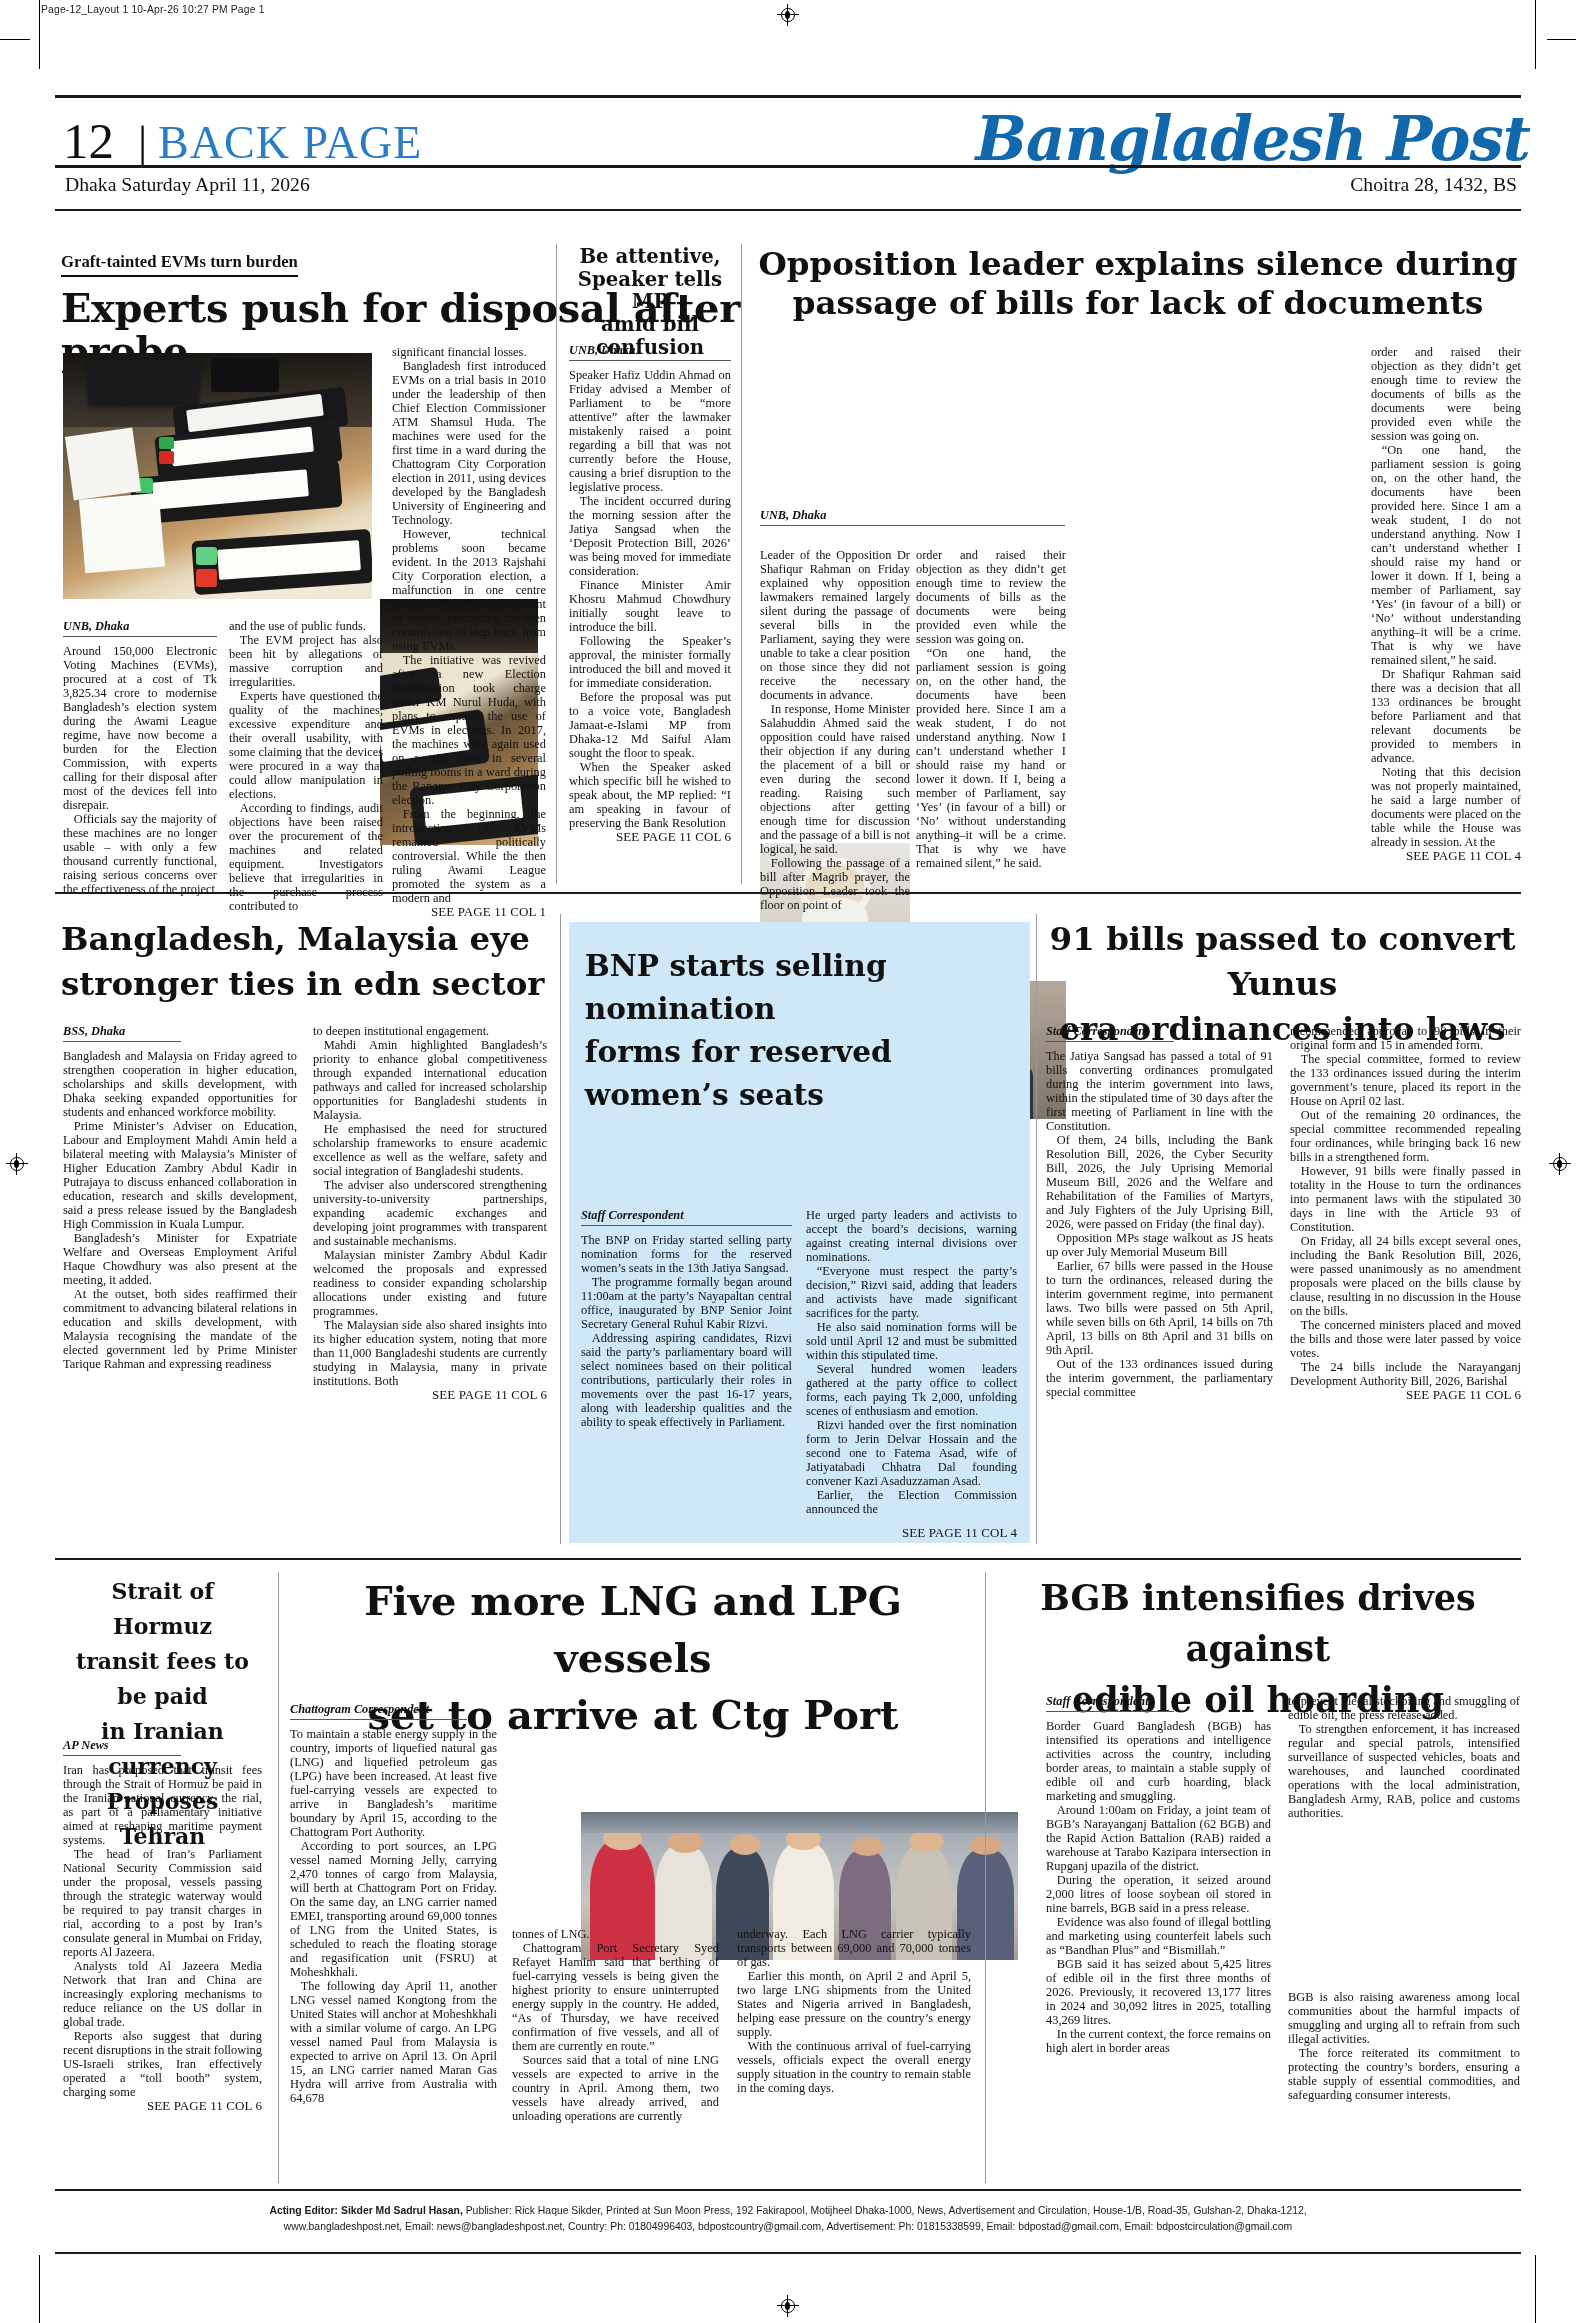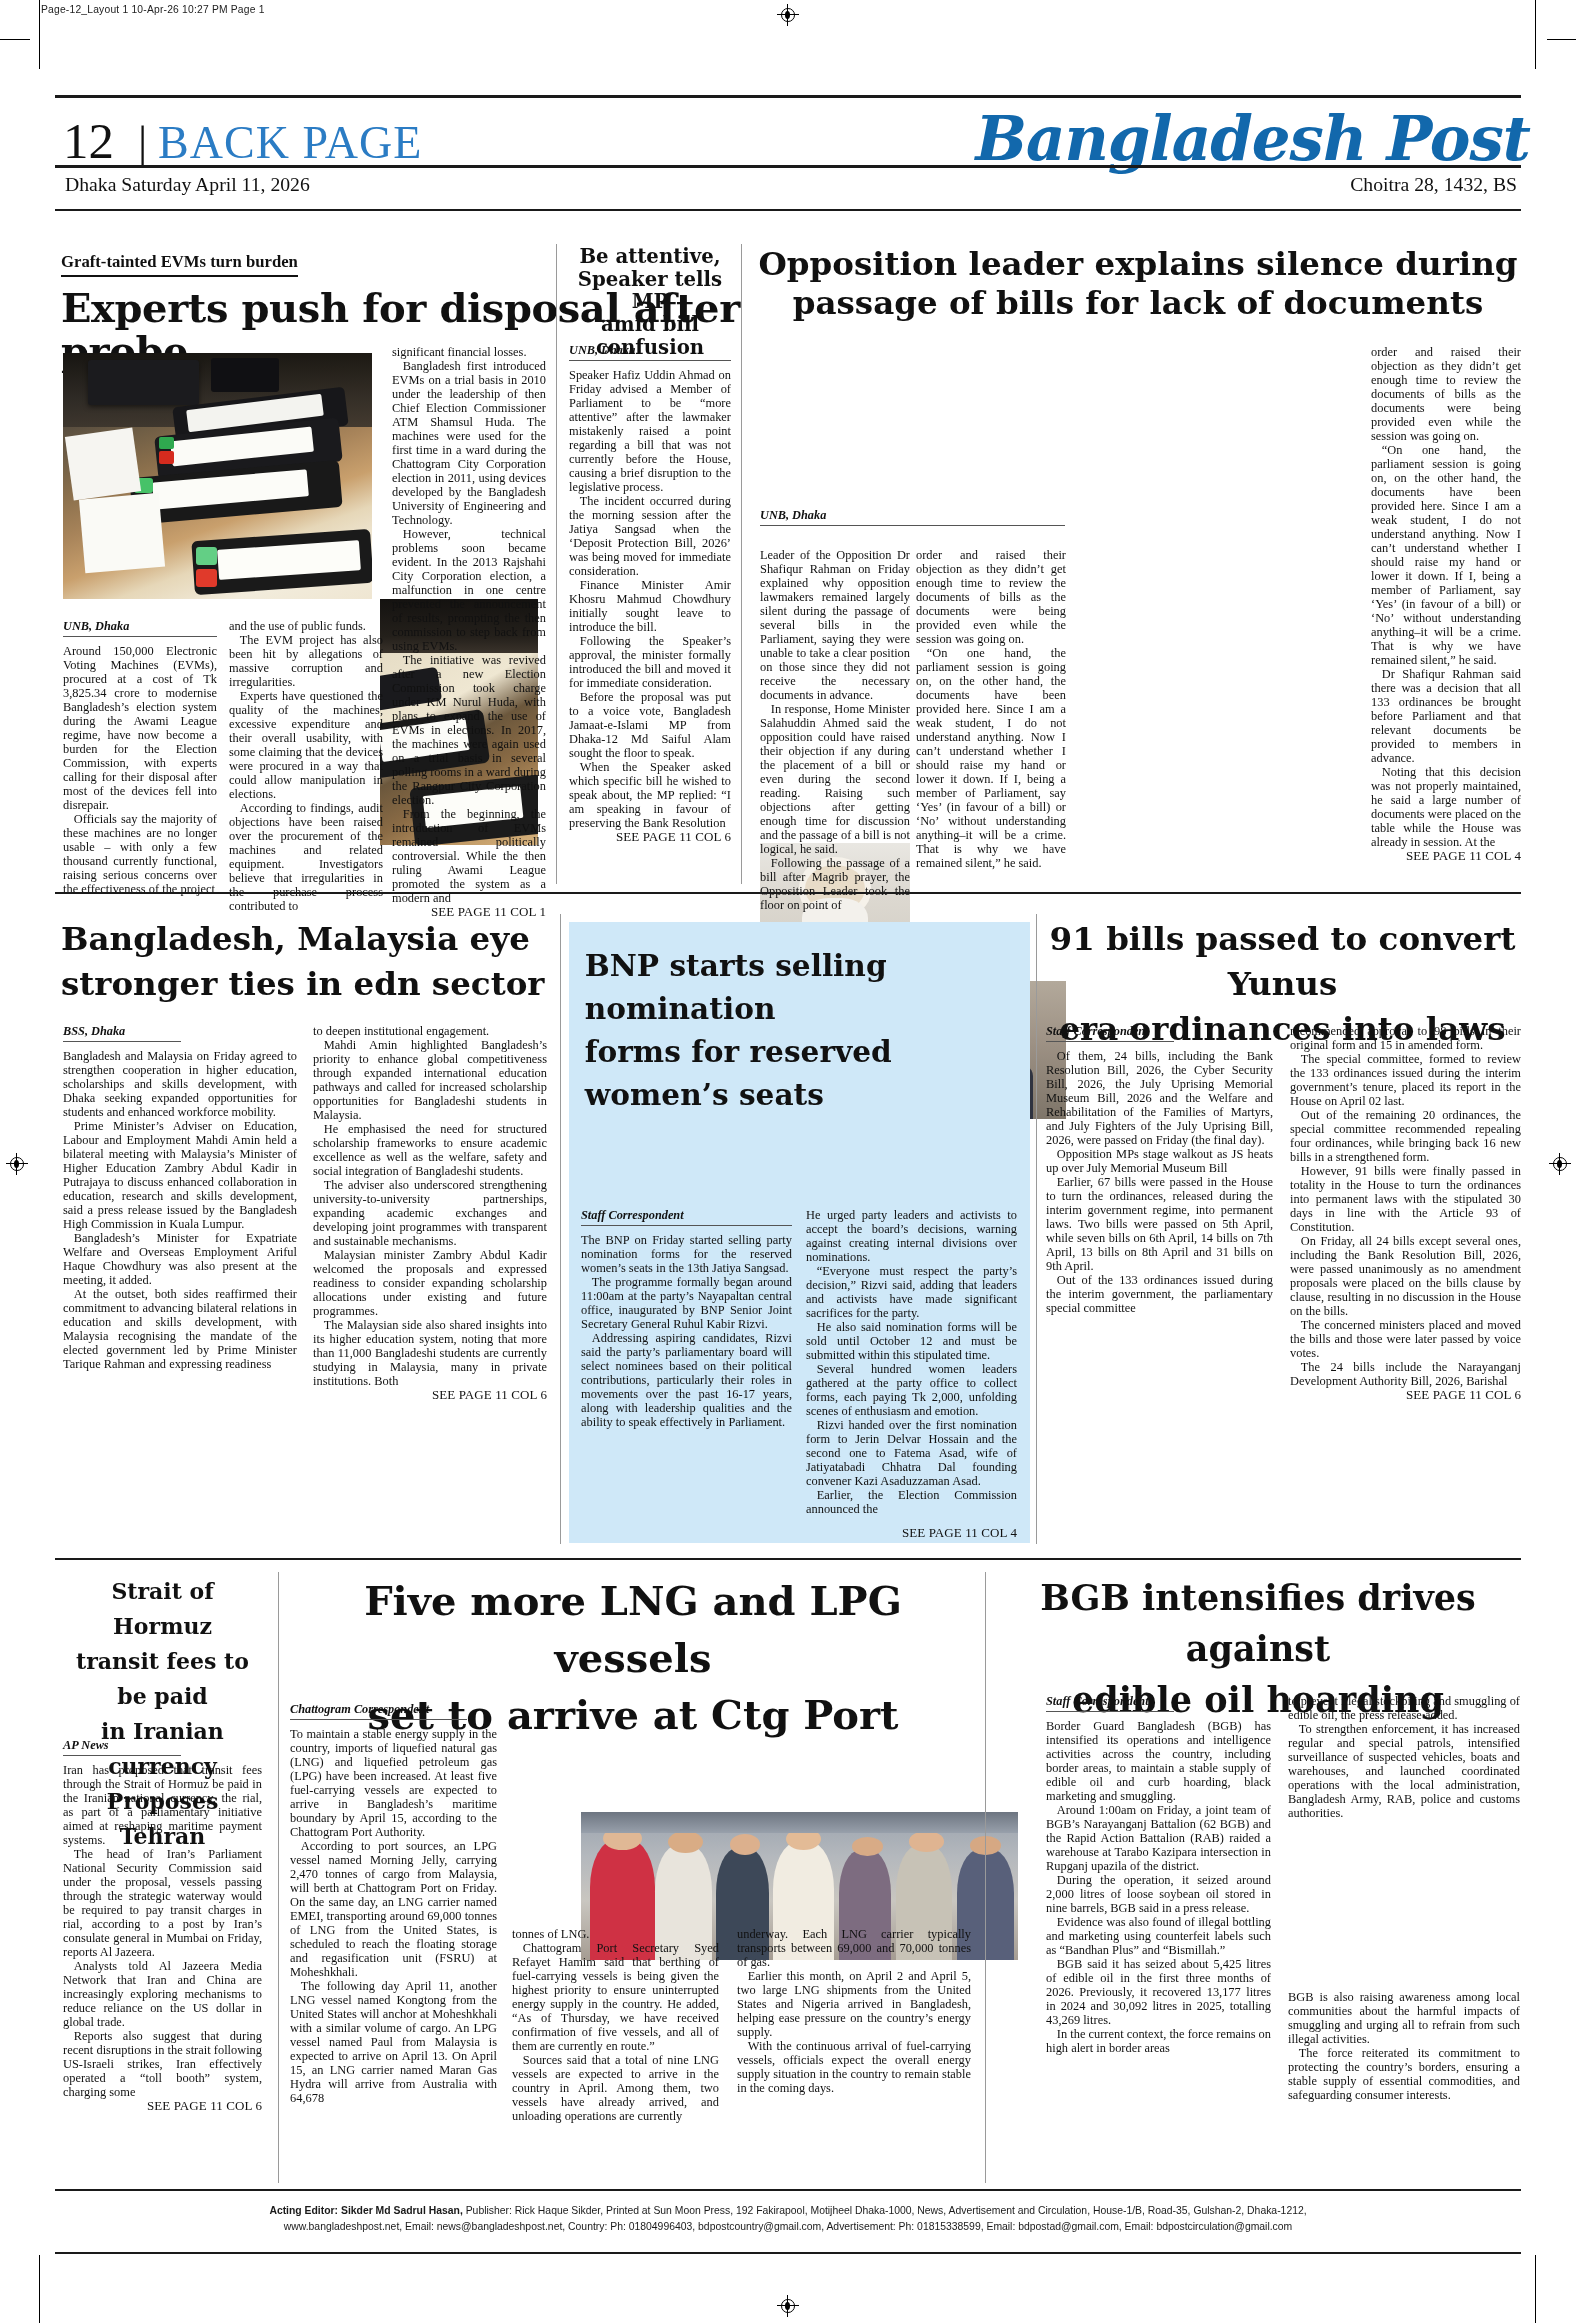--- a/index.html
+++ b/index.html
@@ -270,6 +270,7 @@
   </div>
   <div class="col bodytxt" style="left:1046px;top:1024px;width:227px;">
     <span class="byline" style="width:128px;">Staff Correspondent</span>
+    <p class="first">The Jatiya Sangsad has passed a total of 91 bills converting ordinances promulgated during the interim government into laws, within the stipulated time of 30 days after the first meeting of Parliament in line with the Constitution.</p>
     <p>Of them, 24 bills, including the Bank Resolution Bill, 2026, the Cyber Security Bill, 2026, the July Uprising Memorial Museum Bill, 2026 and the Welfare and Rehabilitation of the Families of Martyrs, and July Fighters of the July Uprising Bill, 2026, were passed on Friday (the final day).</p>
     <p>Opposition MPs stage walkout as JS heats up over July Memorial Museum Bill</p>
     <p>Earlier, 67 bills were passed in the House to turn the ordinances, released during the interim government regime, into permanent laws. Two bills were passed on 5th April, while seven bills on 6th April, 14 bills on 7th April, 13 bills on 8th April and 31 bills on 9th April.</p>

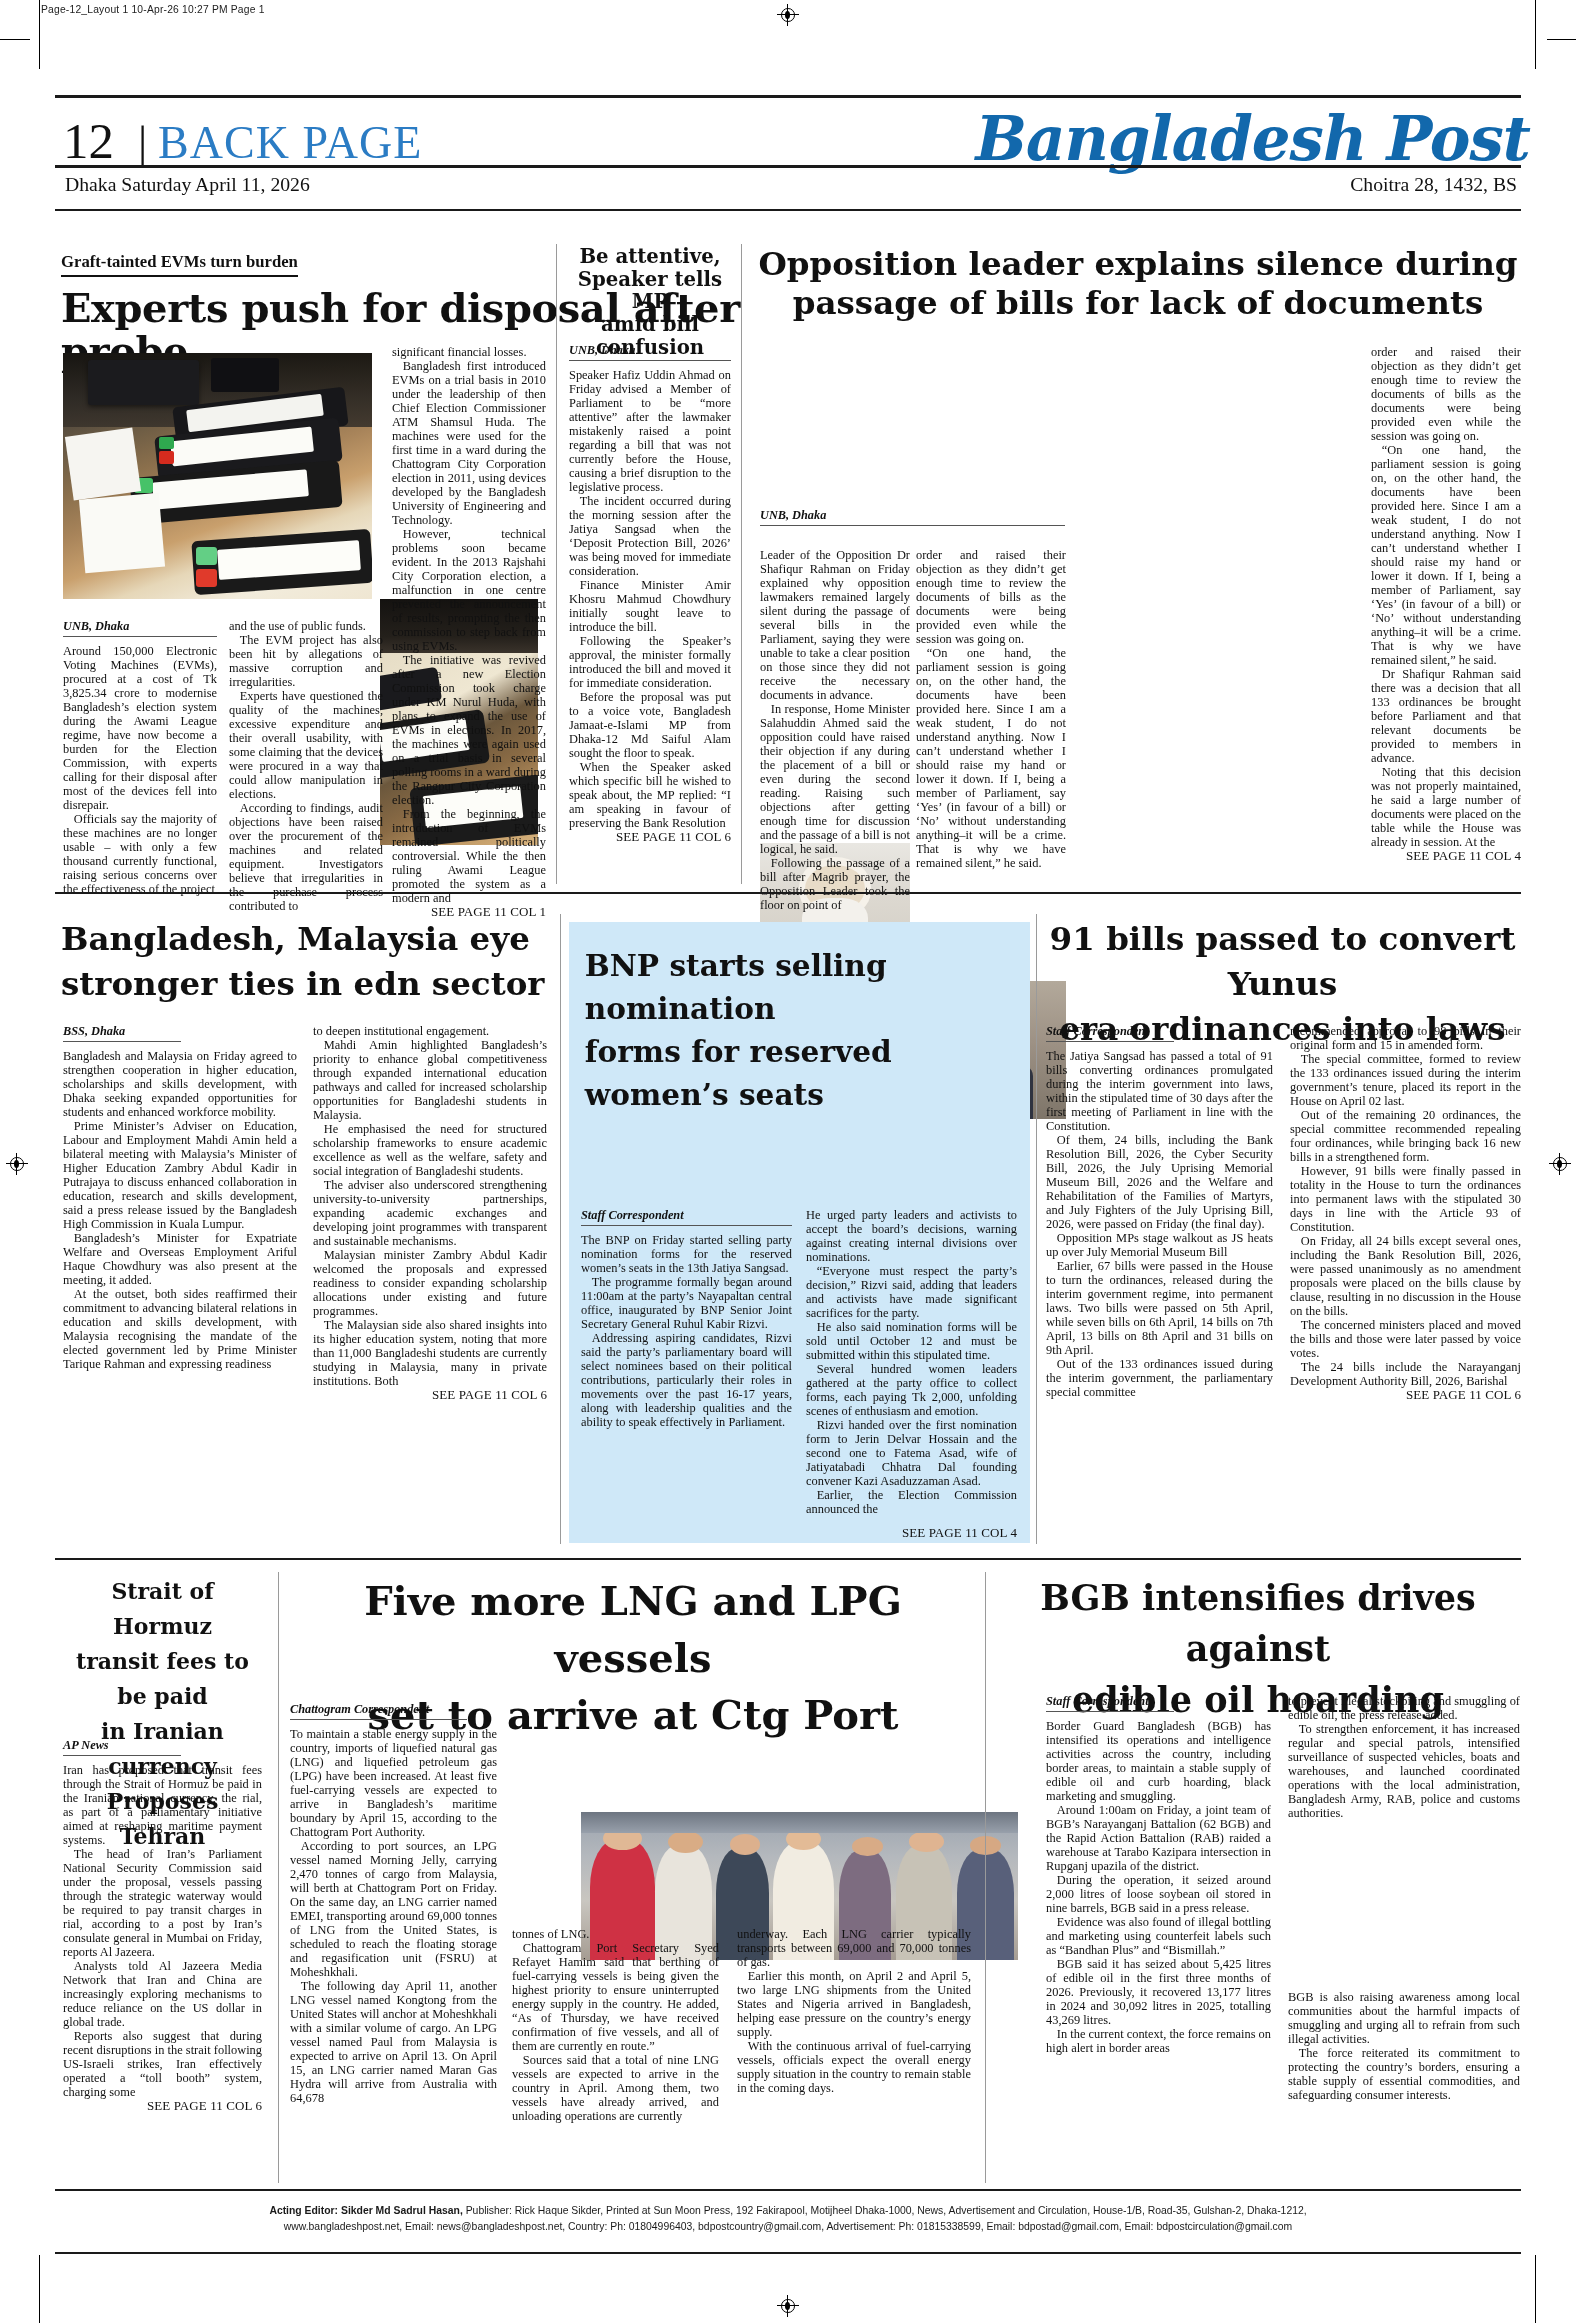--- a/index.html
+++ b/index.html
@@ -253,7 +253,7 @@
   <div class="col bodytxt" style="left:806px;top:1208px;width:211px;">
     <p class="first">He urged party leaders and activists to accept the board’s decisions, warning against creating internal divisions over nominations.</p>
     <p>“Everyone must respect the party’s decision,” Rizvi said, adding that leaders and activists have made significant sacrifices for the party.</p>
-    <p>He also said nomination forms will be sold until October 12 and must be submitted within this stipulated time.</p>
+    <p>He also said nomination forms will be sold until April 12 and must be submitted within this stipulated time.</p>
     <p>Several hundred women leaders gathered at the party office to collect forms, each paying Tk 2,000, unfolding scenes of enthusiasm and emotion.</p>
     <p>Rizvi handed over the first nomination form to Jerin Delvar Hossain and the second one to Fatema Asad, wife of Jatiyatabadi Chhatra Dal founding convener Kazi Asaduzzaman Asad.</p>
     <p>Earlier, the Election Commission announced the</p>

